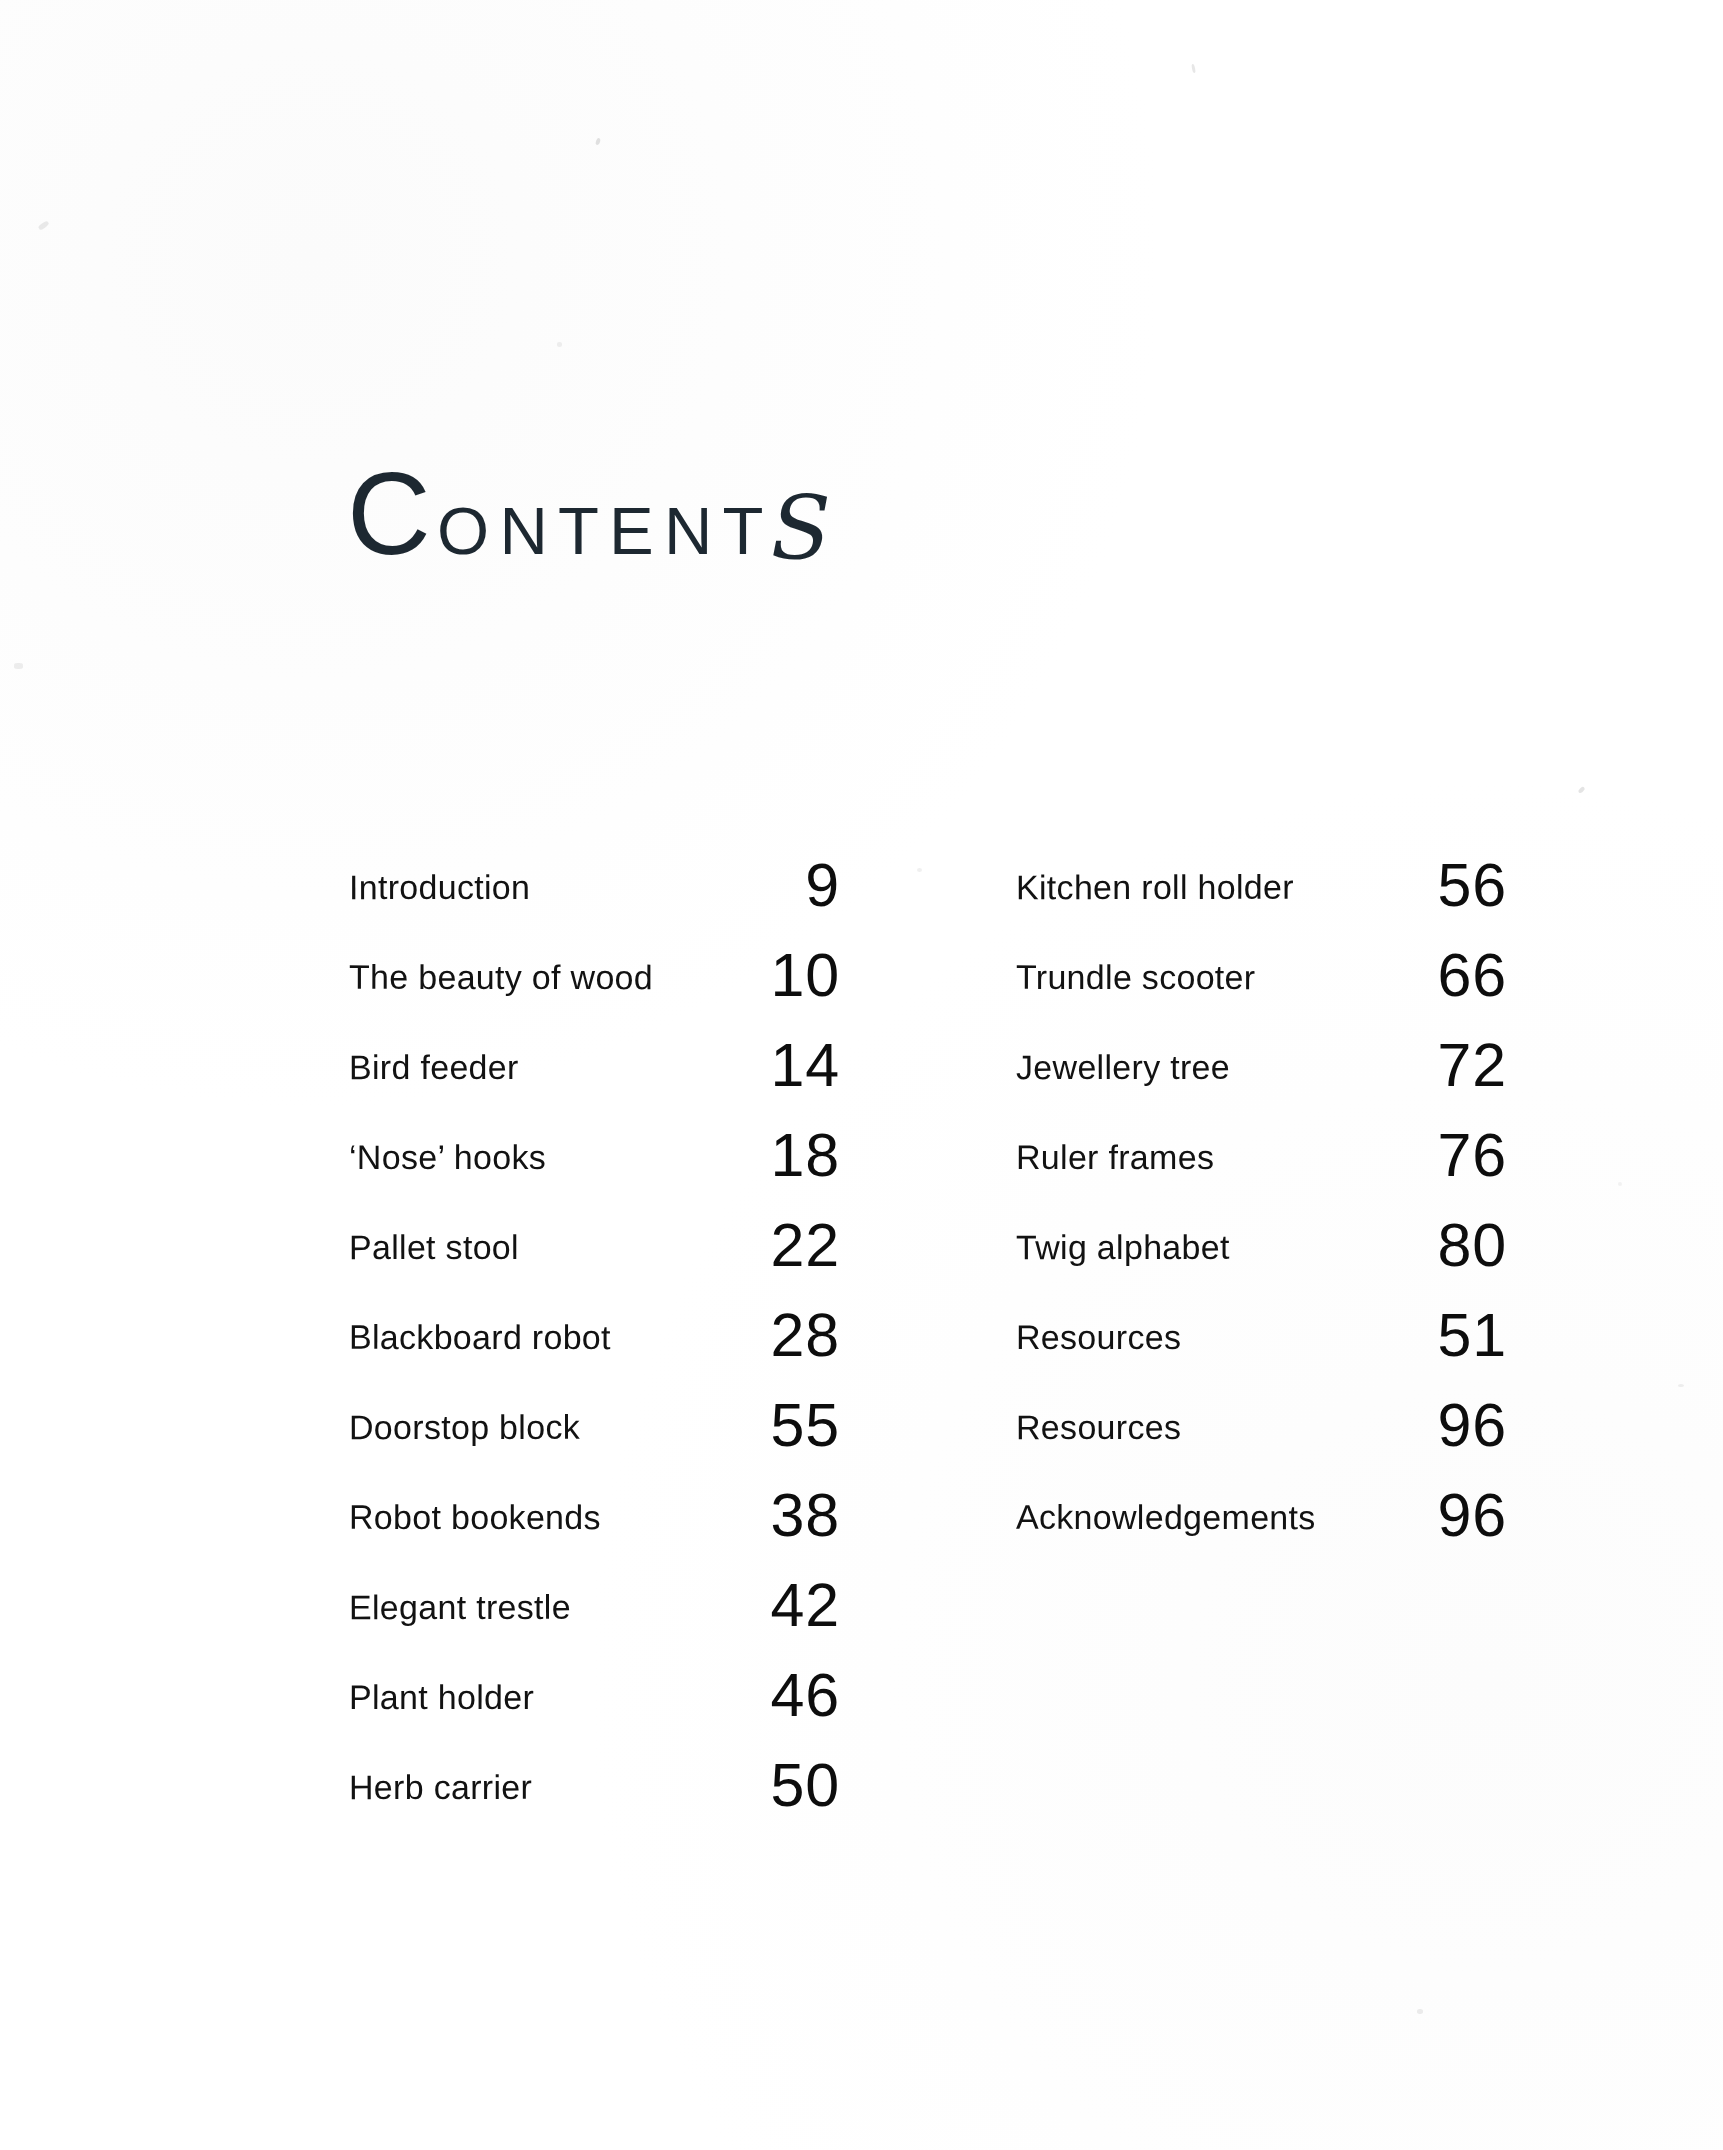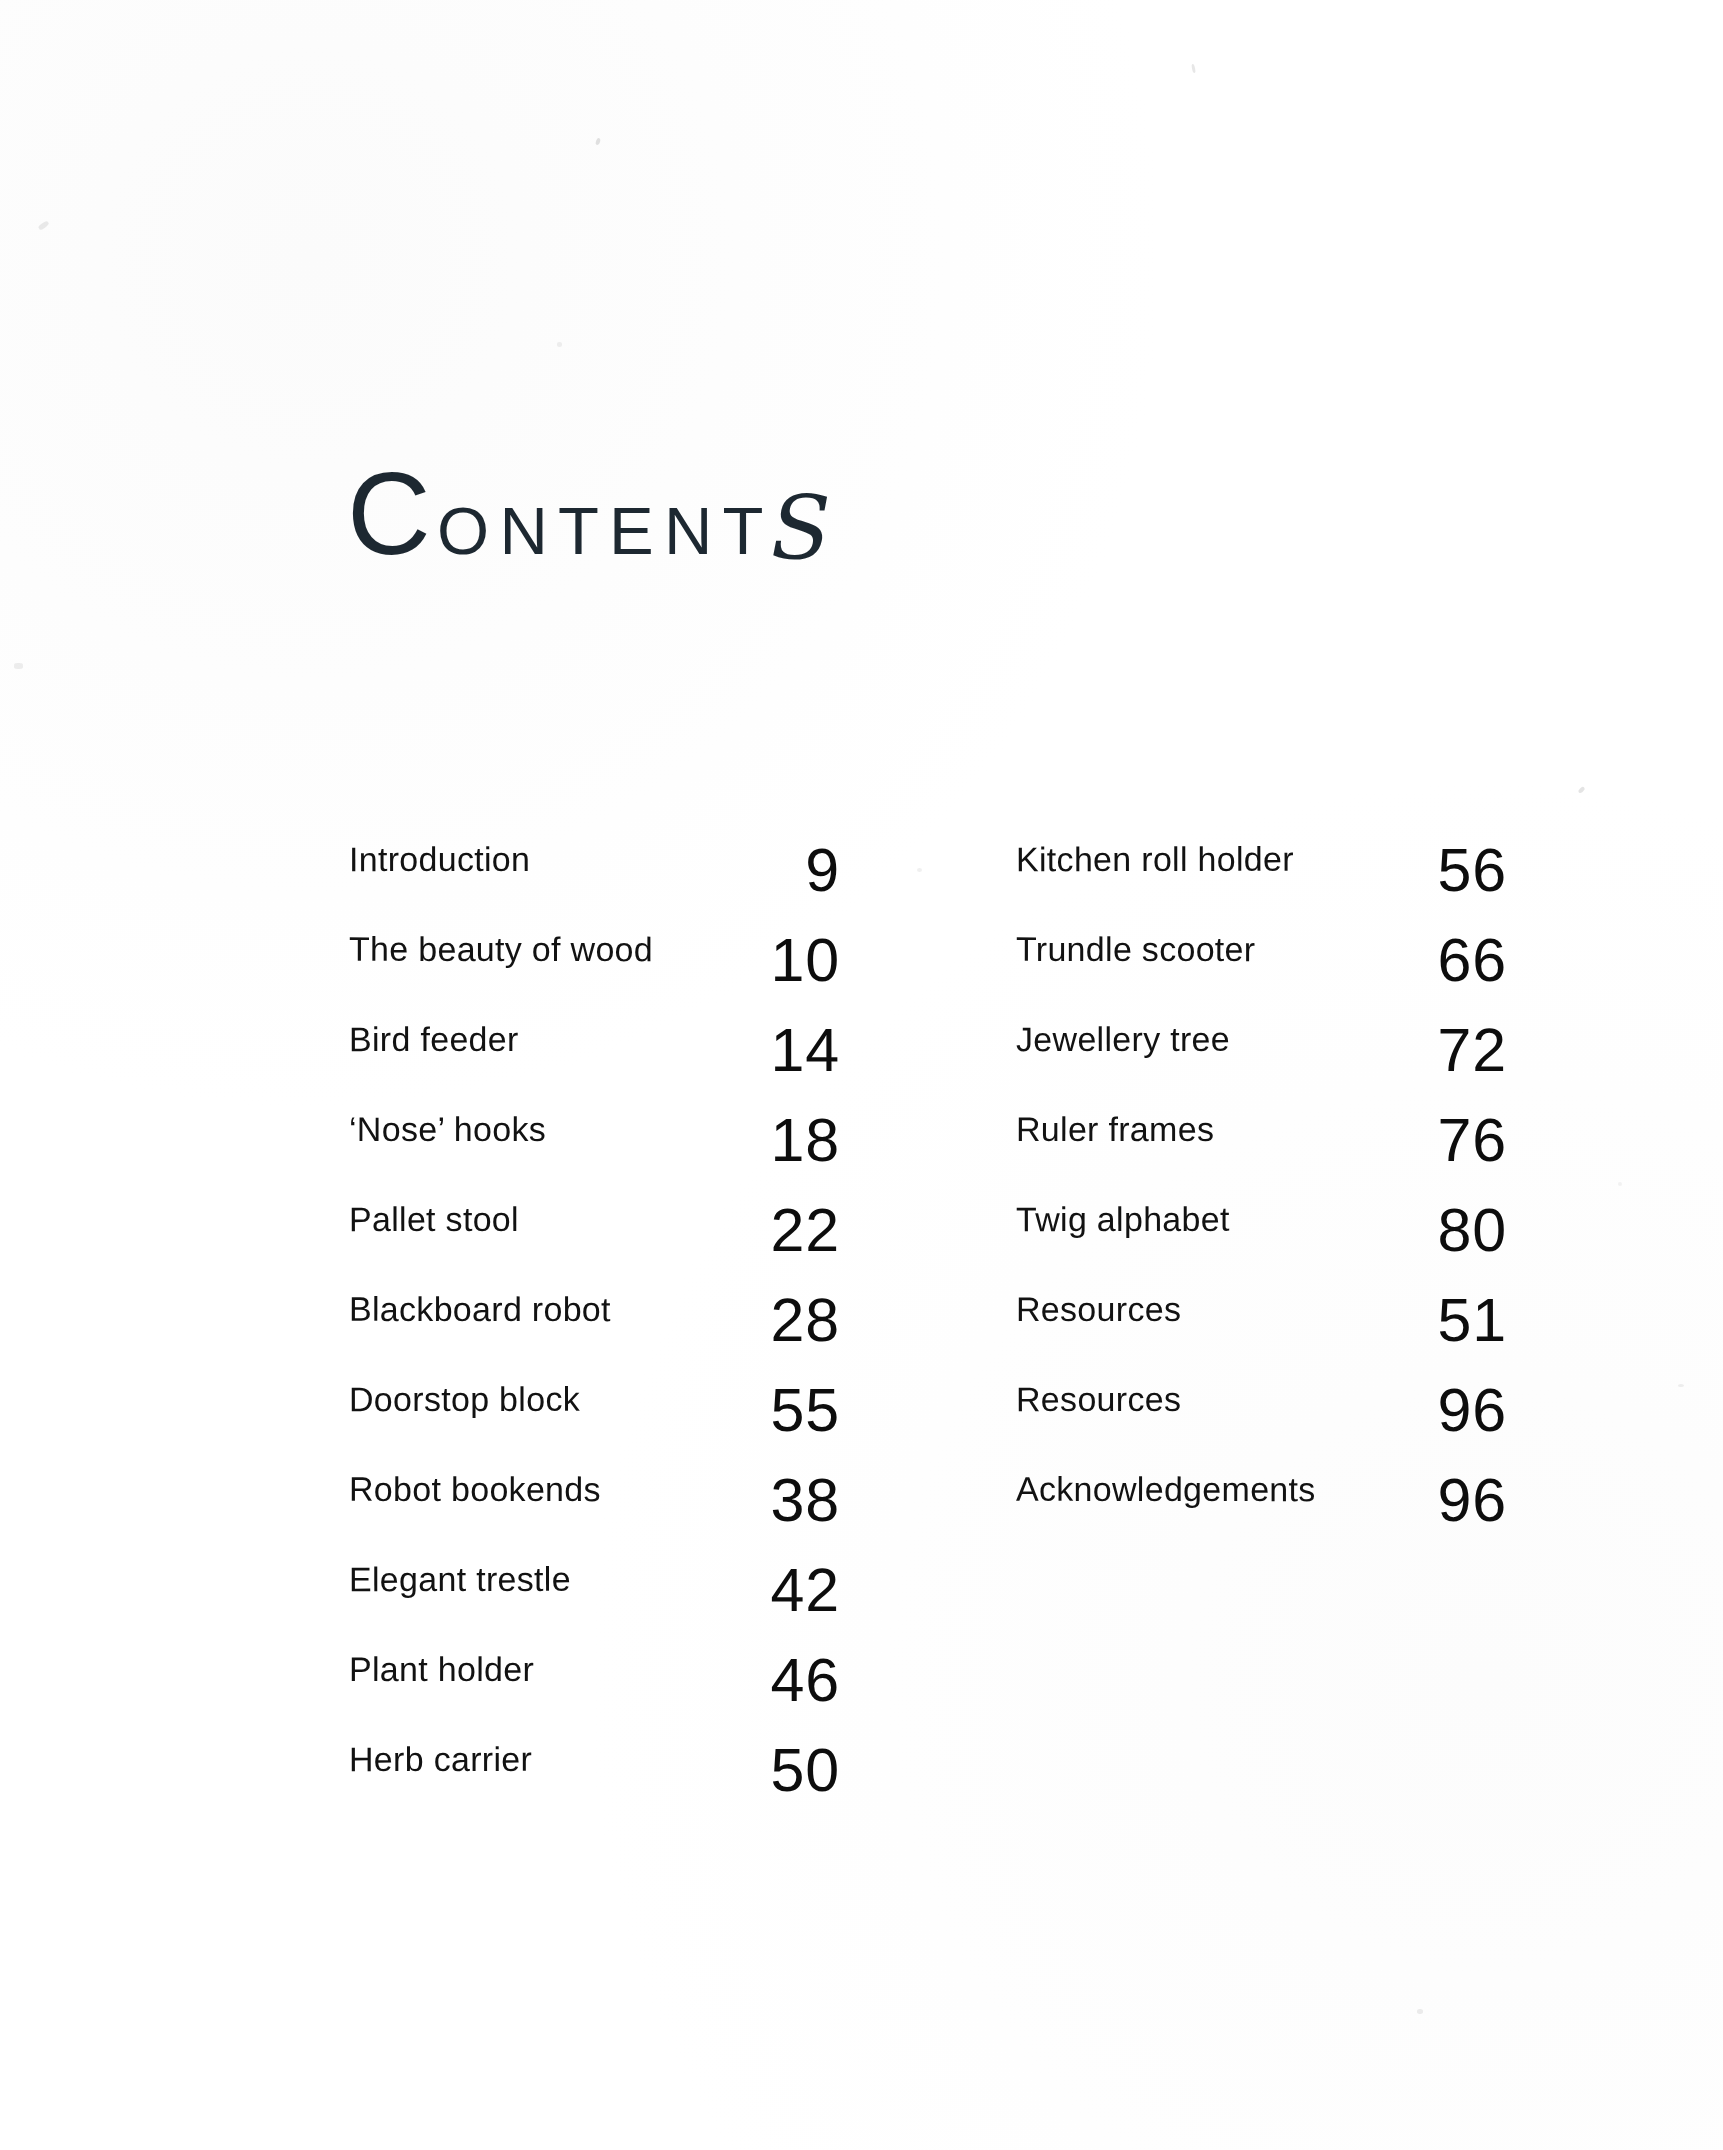--- a/index.html
+++ b/index.html
@@ -99,7 +99,7 @@
     position: relative;
     height: 90px;
     display: flex;
-    align-items: flex-start;
+    align-items: center;
     justify-content: space-between;
     white-space: nowrap;
   }

